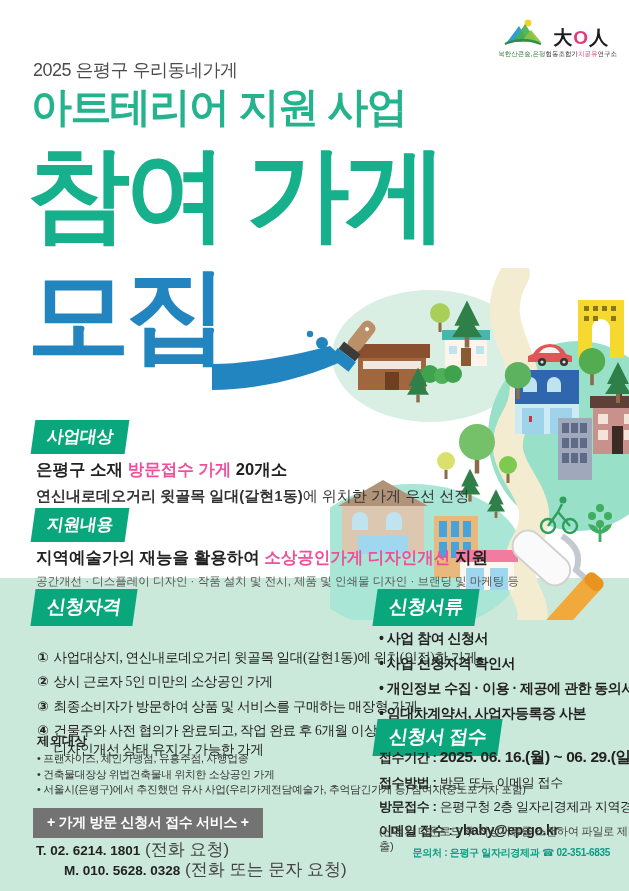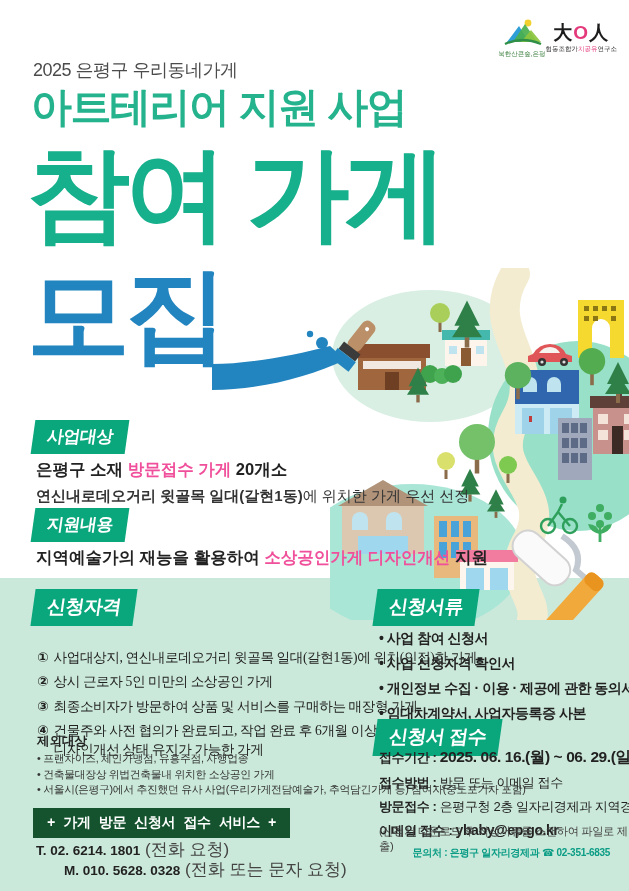--- a/index.html
+++ b/index.html
@@ -8,7 +8,7 @@
   .abs{position:absolute;}
 
   
-  .logos{top:18px;right:12px;display:flex;align-items:center;z-index:5;}
+  .logos{top:18px;right:12px;display:flex;align-items:flex-end;z-index:5;}
   .logo{display:flex;flex-direction:column;align-items:center;}
   .logo-mark2{font-size:19px;font-weight:bold;letter-spacing:1px;line-height:1;}
   .logo-mark2 .blk{color:#1c1c1c;} .logo-mark2 .pnk{color:#e43a7c;}

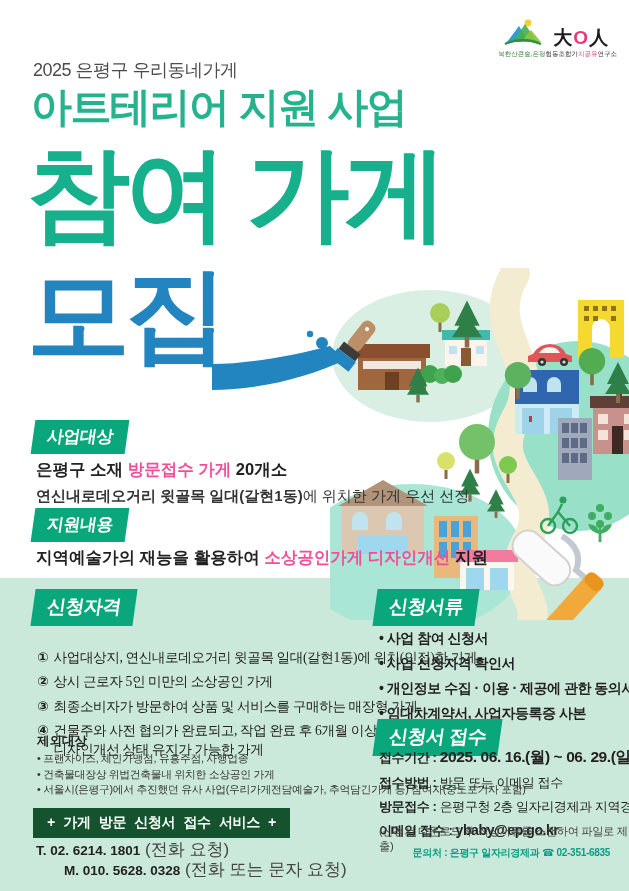--- a/index.html
+++ b/index.html
@@ -307,6 +307,7 @@
 
   <div class="abs badge badge-sm b-support"><span>지원내용</span></div>
   <div class="abs line s-line1"><span>지역예술가의 재능을 활용하여 </span><span class="pink">소상공인가게 디자인개선</span><span> 지원</span></div>
+  <div class="abs line s-line2">공간개선 · 디스플레이 디자인 · 작품 설치 및 전시, 제품 및 인쇄물 디자인 · 브랜딩 및 마케팅 등</div>
 
   <div class="abs panel"></div>
 

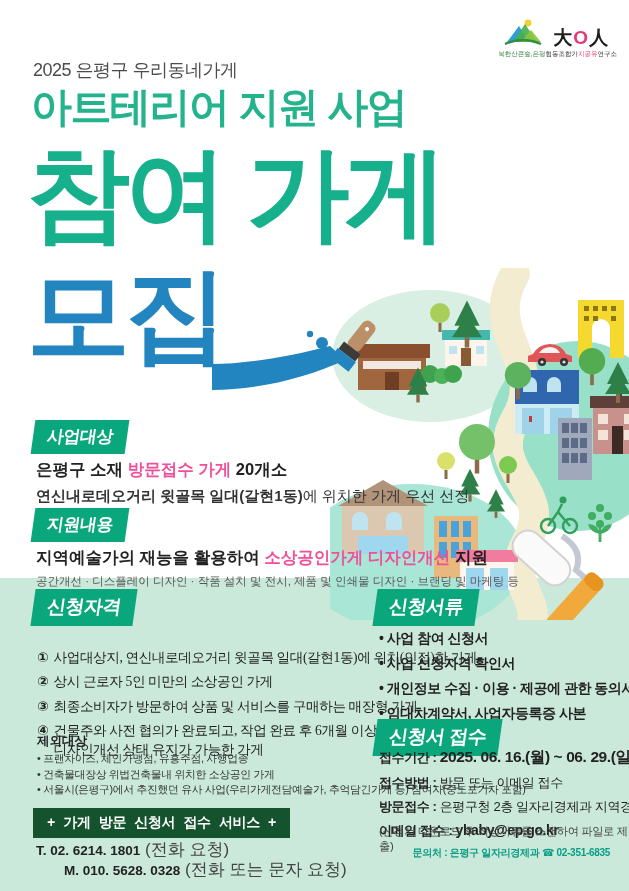--- a/index.html
+++ b/index.html
@@ -59,8 +59,8 @@
   .excl-item{font-size:10.8px;color:#333;line-height:1.45;letter-spacing:-0.3px;white-space:nowrap;}
   .excl-item::before{content:"•  ";}
 
-  .visit-box{left:33px;top:808px;background:#14532d;color:#fff;font-size:14px;font-weight:800;
-             padding:6px 14px;letter-spacing:-0.3px;z-index:4;font-family:Liberation Mono, monospace;}
+  .visit-box{left:33px;top:808px;background:#737373;color:#fff;font-size:14px;font-weight:800;
+             padding:6px 14px;letter-spacing:-0.3px;z-index:4;}
   .phone1{left:36px;top:838px;font-size:13.5px;color:#222;z-index:4;}
   .phone2{left:36px;top:858px;font-size:13.5px;color:#222;z-index:4;padding-left:28px;}
   .phone-num{font-weight:800;}

